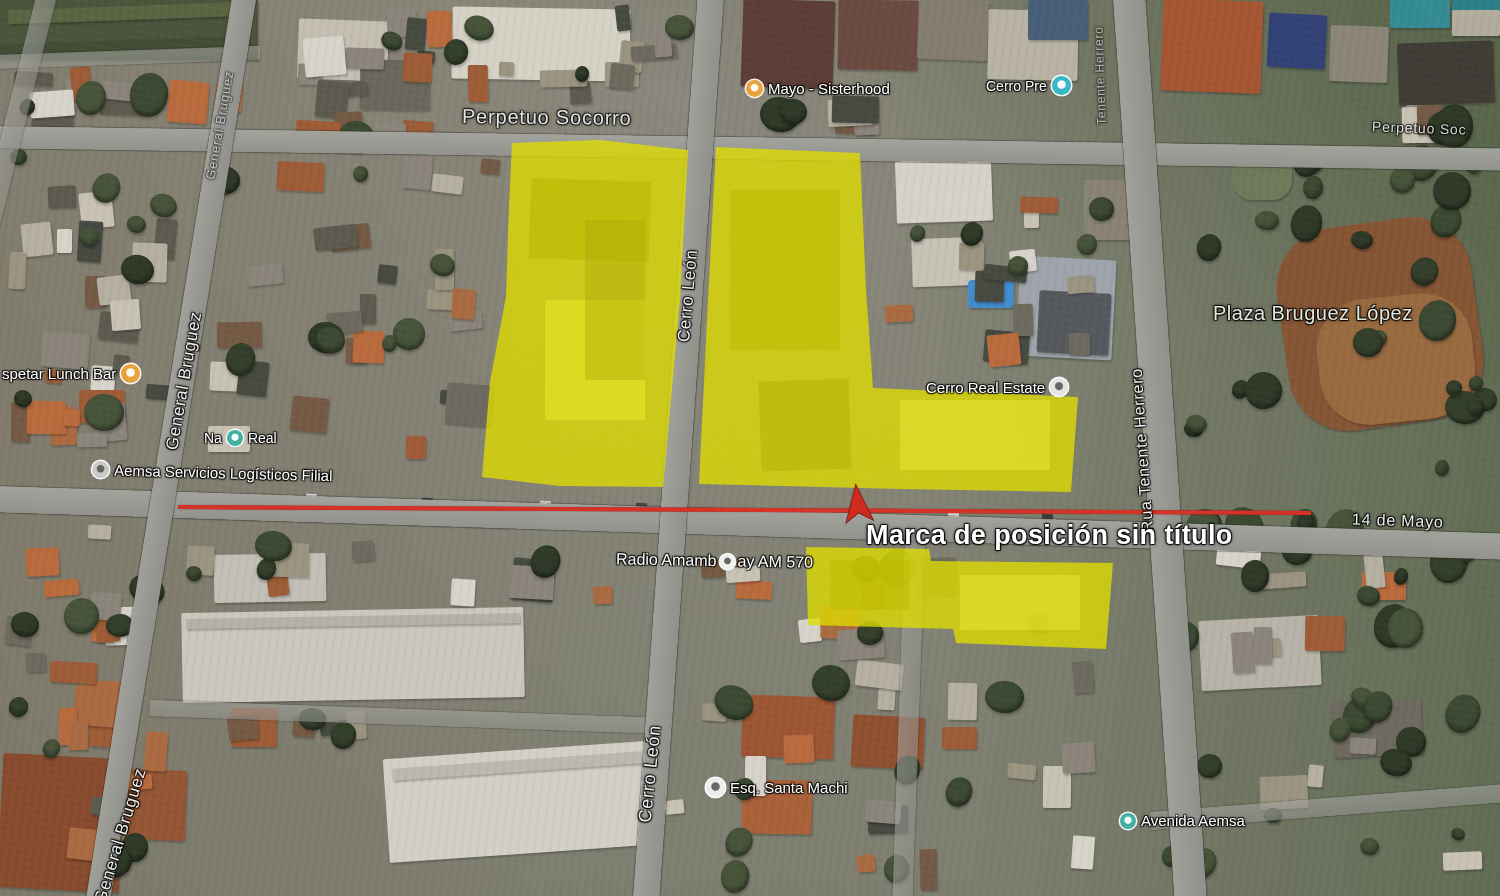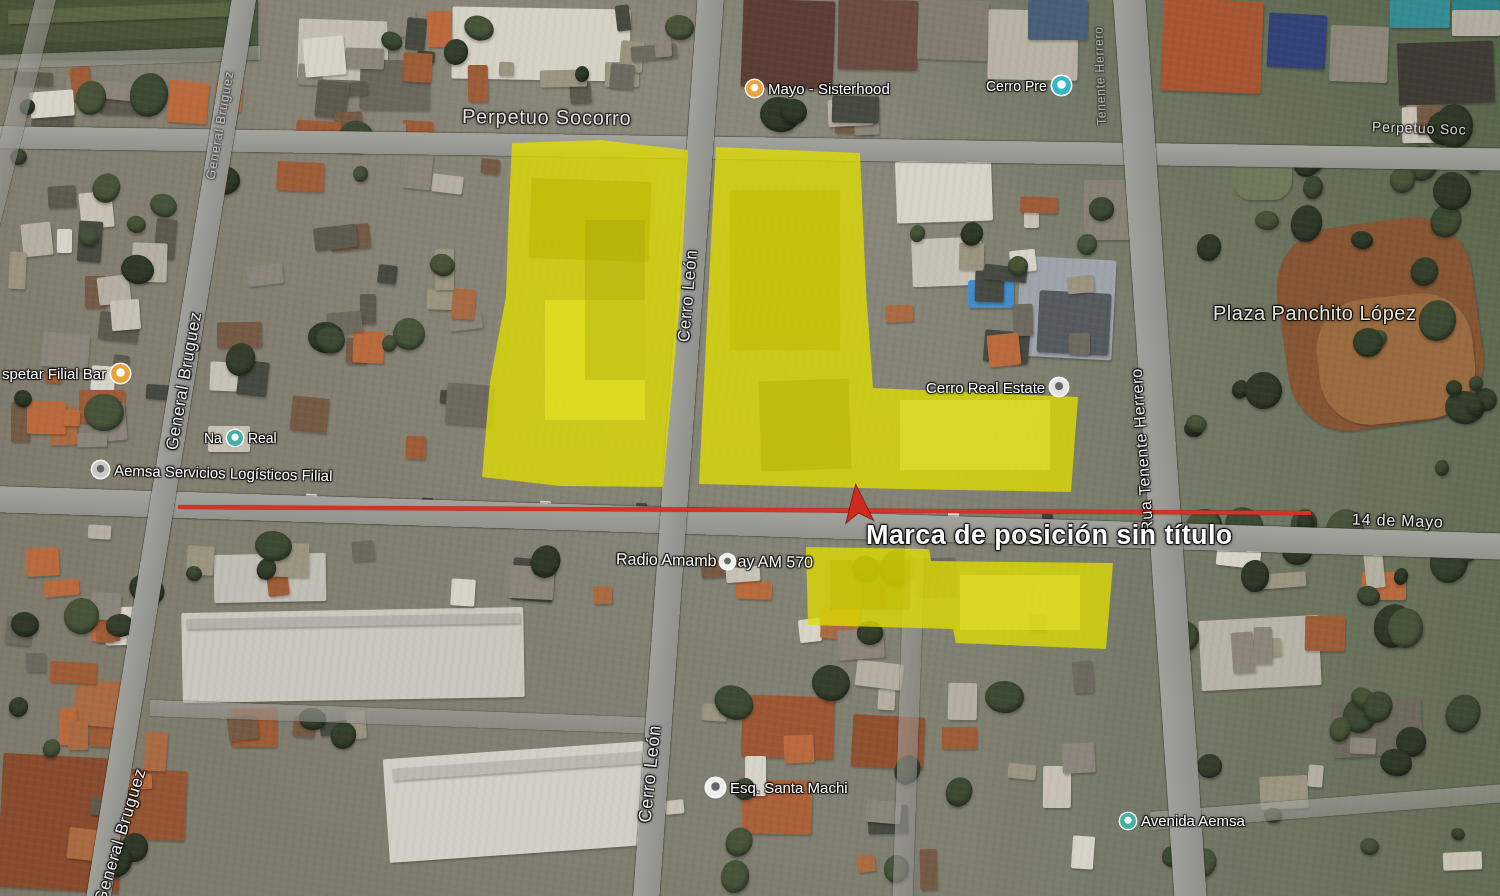--- a/index.html
+++ b/index.html
@@ -434,7 +434,7 @@
   <span class="lbl street vert" style="left:1148px;top:523px;font-size:16px;transform:rotate(-94deg);">Rua Tenente Herrero</span>
   <span class="lbl street" style="left:1352px;top:512px;font-size:16px;transform:rotate(2deg);">14 de Mayo</span>
 
-  <span class="lbl" style="left:1213px;top:302px;font-size:20px;color:#e3e7dc;letter-spacing:.5px;">Plaza Panchito López</span>
+  <span class="lbl" style="left:1213px;top:302px;font-size:20px;color:#e3e7dc;letter-spacing:.5px;">Plaza Bruguez López</span>
   <span class="lbl marca" style="left:866px;top:520px;">Marca de posición sin título</span>
 
   <div class="poi" style="left:2px;top:364px;">

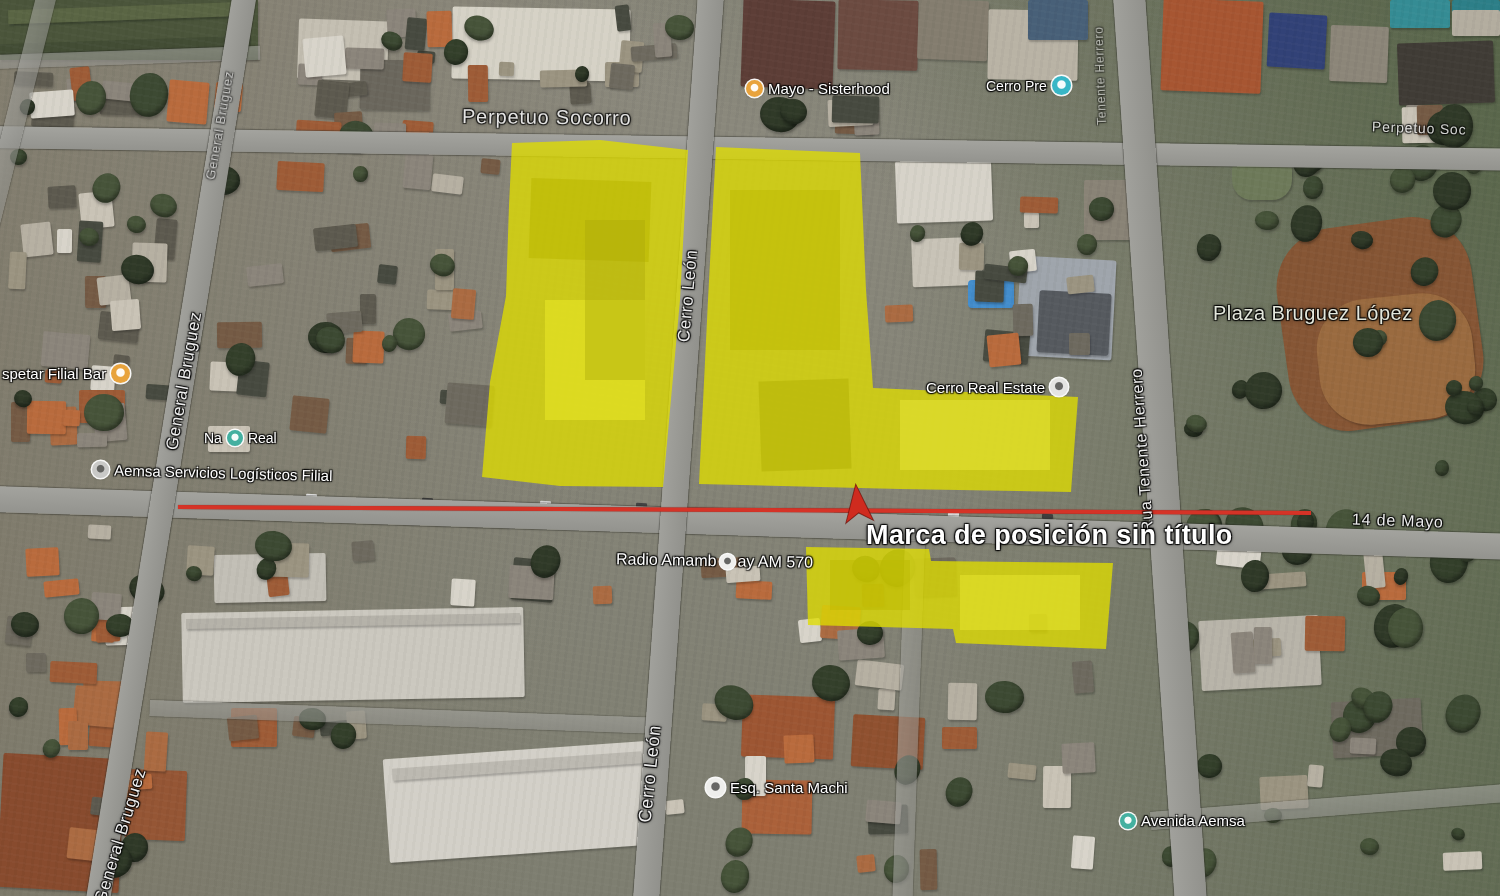--- a/index.html
+++ b/index.html
@@ -438,7 +438,7 @@
   <span class="lbl marca" style="left:866px;top:520px;">Marca de posición sin título</span>
 
   <div class="poi" style="left:2px;top:364px;">
-    <span class="ptxt">spetar Filial Bar</span>
+    <span class="ptxt">spetar Lunch Bar</span>
     <span class="dot" style="width:19px;height:19px;background-color:#e8a33d;"></span>
   </div>
 

